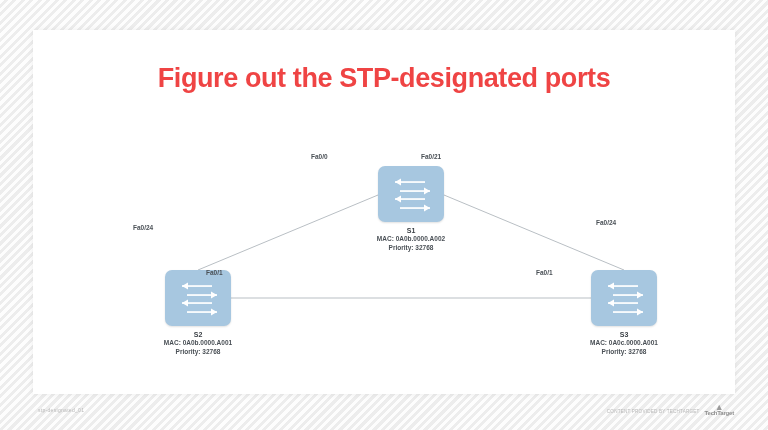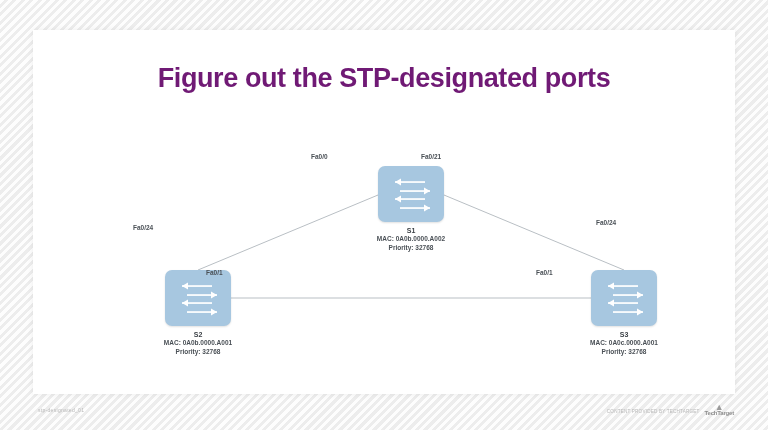--- a/index.html
+++ b/index.html
@@ -48,7 +48,7 @@
     text-align: center;
     font-size: 27px;
     font-weight: bold;
-    color: #701a75;
+    color: #ef4444;
     letter-spacing: -0.4px;
     font-family: "Liberation Sans", sans-serif;
     white-space: nowrap;

